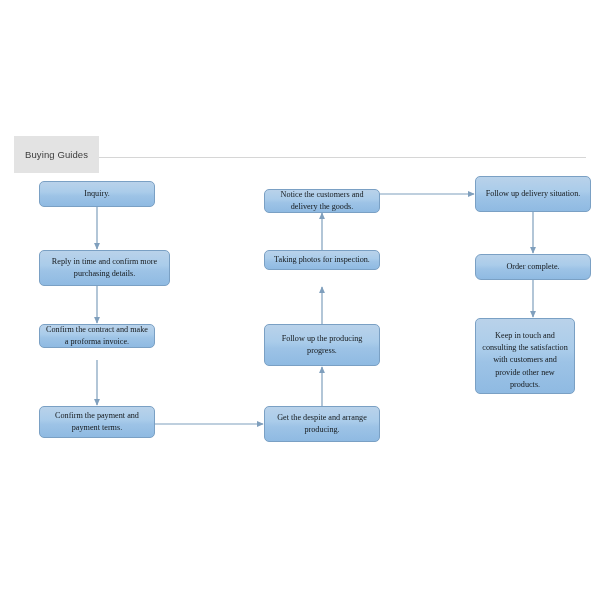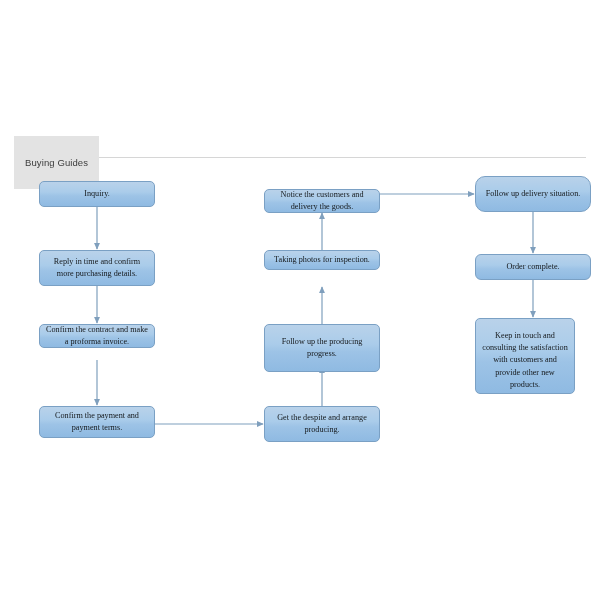--- a/index.html
+++ b/index.html
@@ -36,7 +36,7 @@
     left: 14px;
     top: 0px;
     height: 21px;
-    padding: 16px 11px;
+    padding: 8px 11px;
     background: #e3e3e3;
     display: flex;
     align-items: center;

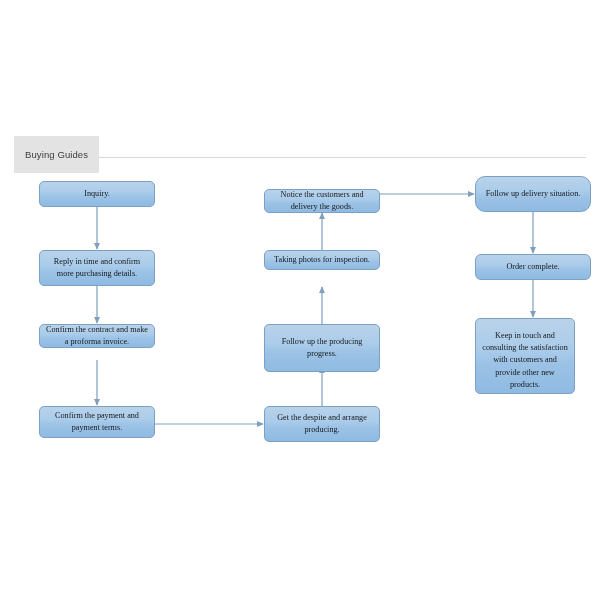--- a/index.html
+++ b/index.html
@@ -140,7 +140,7 @@
       <div class="node" style="left: 247px; top: 189px; width: 116px; height: 24px;">
         <span class="node-label">Notice the customers and delivery the goods.</span>
       </div>
-      <div class="node" style="left: 458px; top: 176px; width: 116px; height: 36px; border-radius: 10px;">
+      <div class="node" style="left: 458px; top: 176px; width: 116px; height: 36px;">
         <span class="node-label">Follow up delivery situation.</span>
       </div>
       <div class="node" style="left: 458px; top: 254px; width: 116px; height: 26px; border-radius: 6px;">

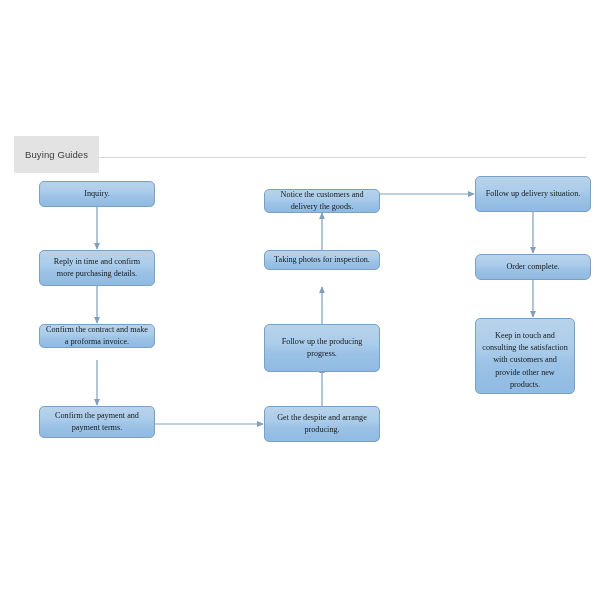--- a/index.html
+++ b/index.html
@@ -119,7 +119,7 @@
       <div class="node" style="left: 22px; top: 181px; width: 116px; height: 26px;">
         <span class="node-label">Inquiry.</span>
       </div>
-      <div class="node" style="left: 22px; top: 250px; width: 116px; height: 36px;">
+      <div class="node" style="left: 22px; top: 250px; width: 131px; height: 36px;">
         <span class="node-label">Reply in time and confirm more purchasing details.</span>
       </div>
       <div class="node" style="left: 22px; top: 324px; width: 116px; height: 24px;">

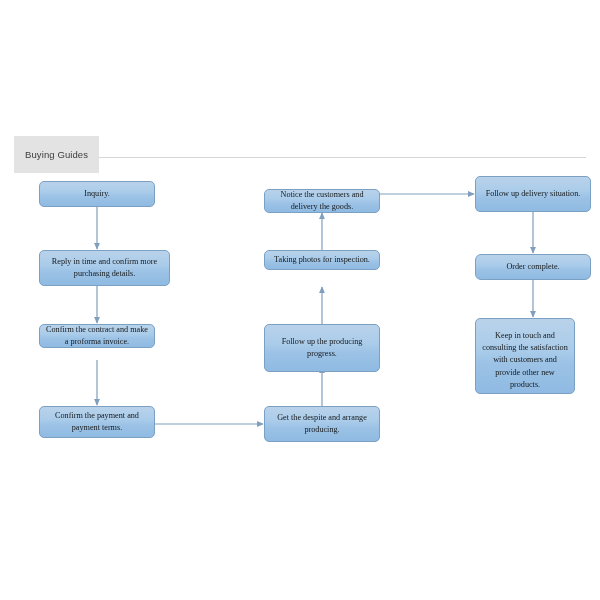--- a/index.html
+++ b/index.html
@@ -131,7 +131,7 @@
       <div class="node" style="left: 247px; top: 406px; width: 116px; height: 36px;">
         <span class="node-label">Get the despite and arrange producing.</span>
       </div>
-      <div class="node" style="left: 247px; top: 324px; width: 116px; height: 48px;">
+      <div class="node" style="left: 247px; top: 324px; width: 116px; height: 42px;">
         <span class="node-label">Follow up the producing progress.</span>
       </div>
       <div class="node" style="left: 247px; top: 250px; width: 116px; height: 20px;">

